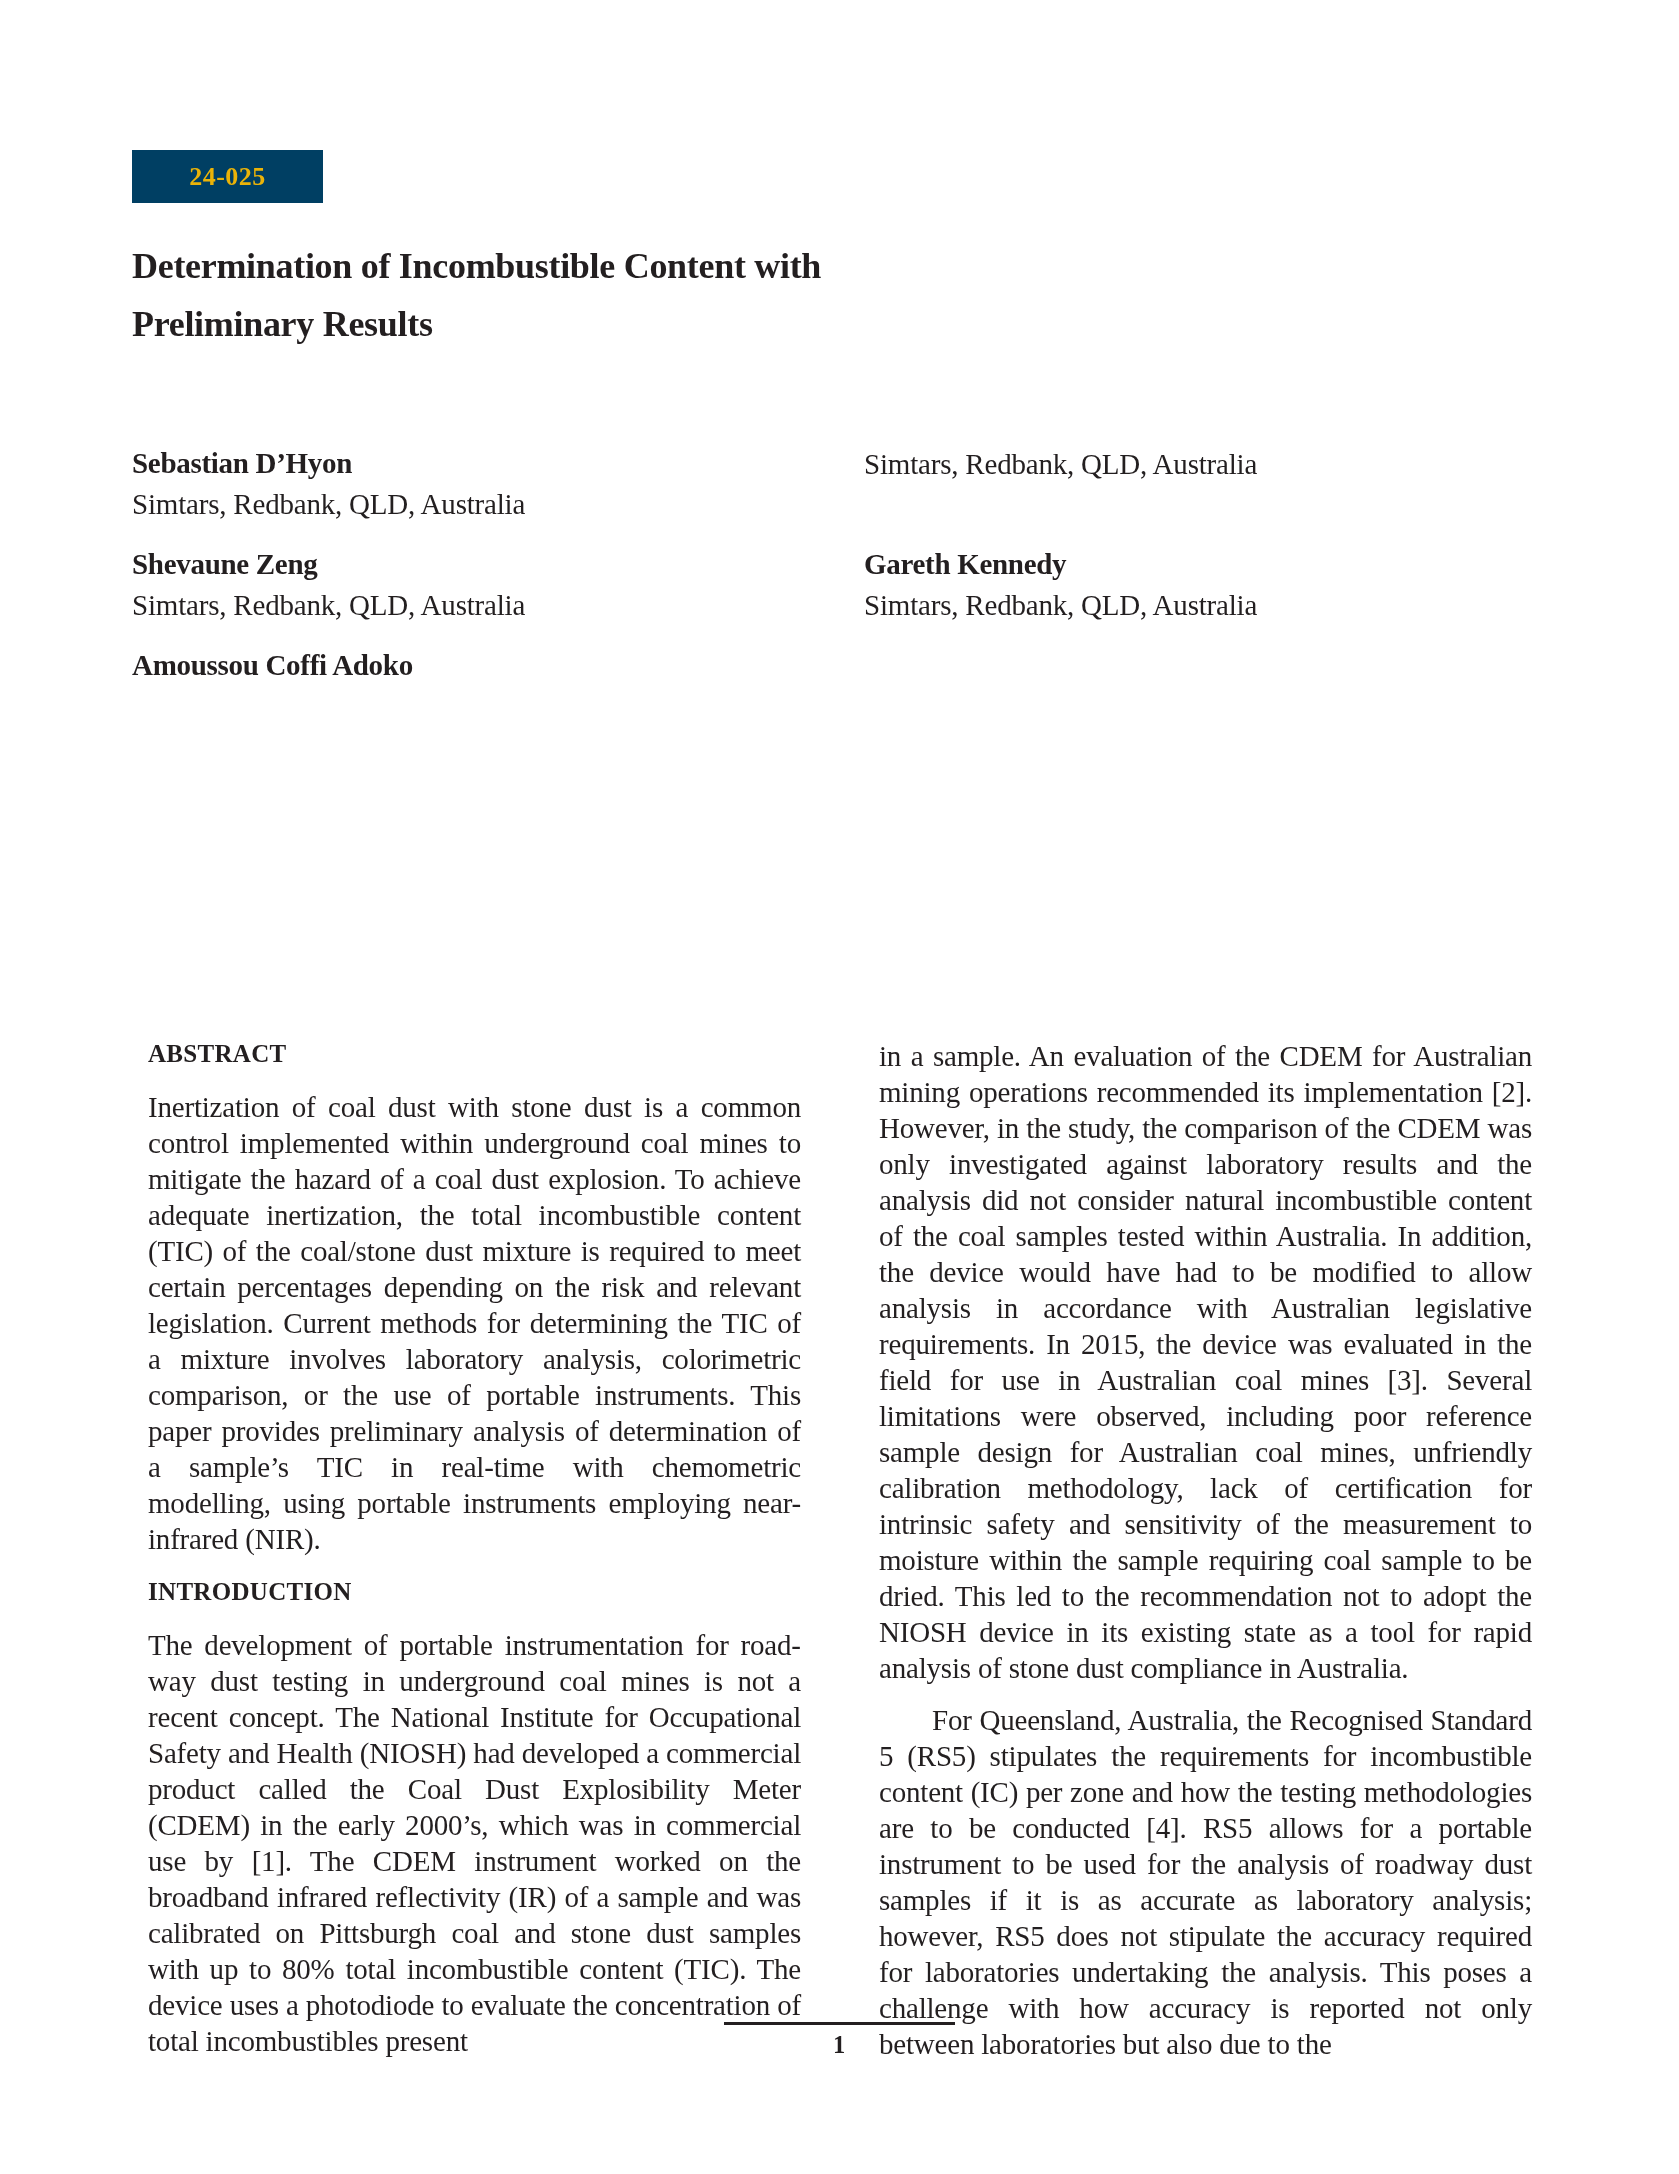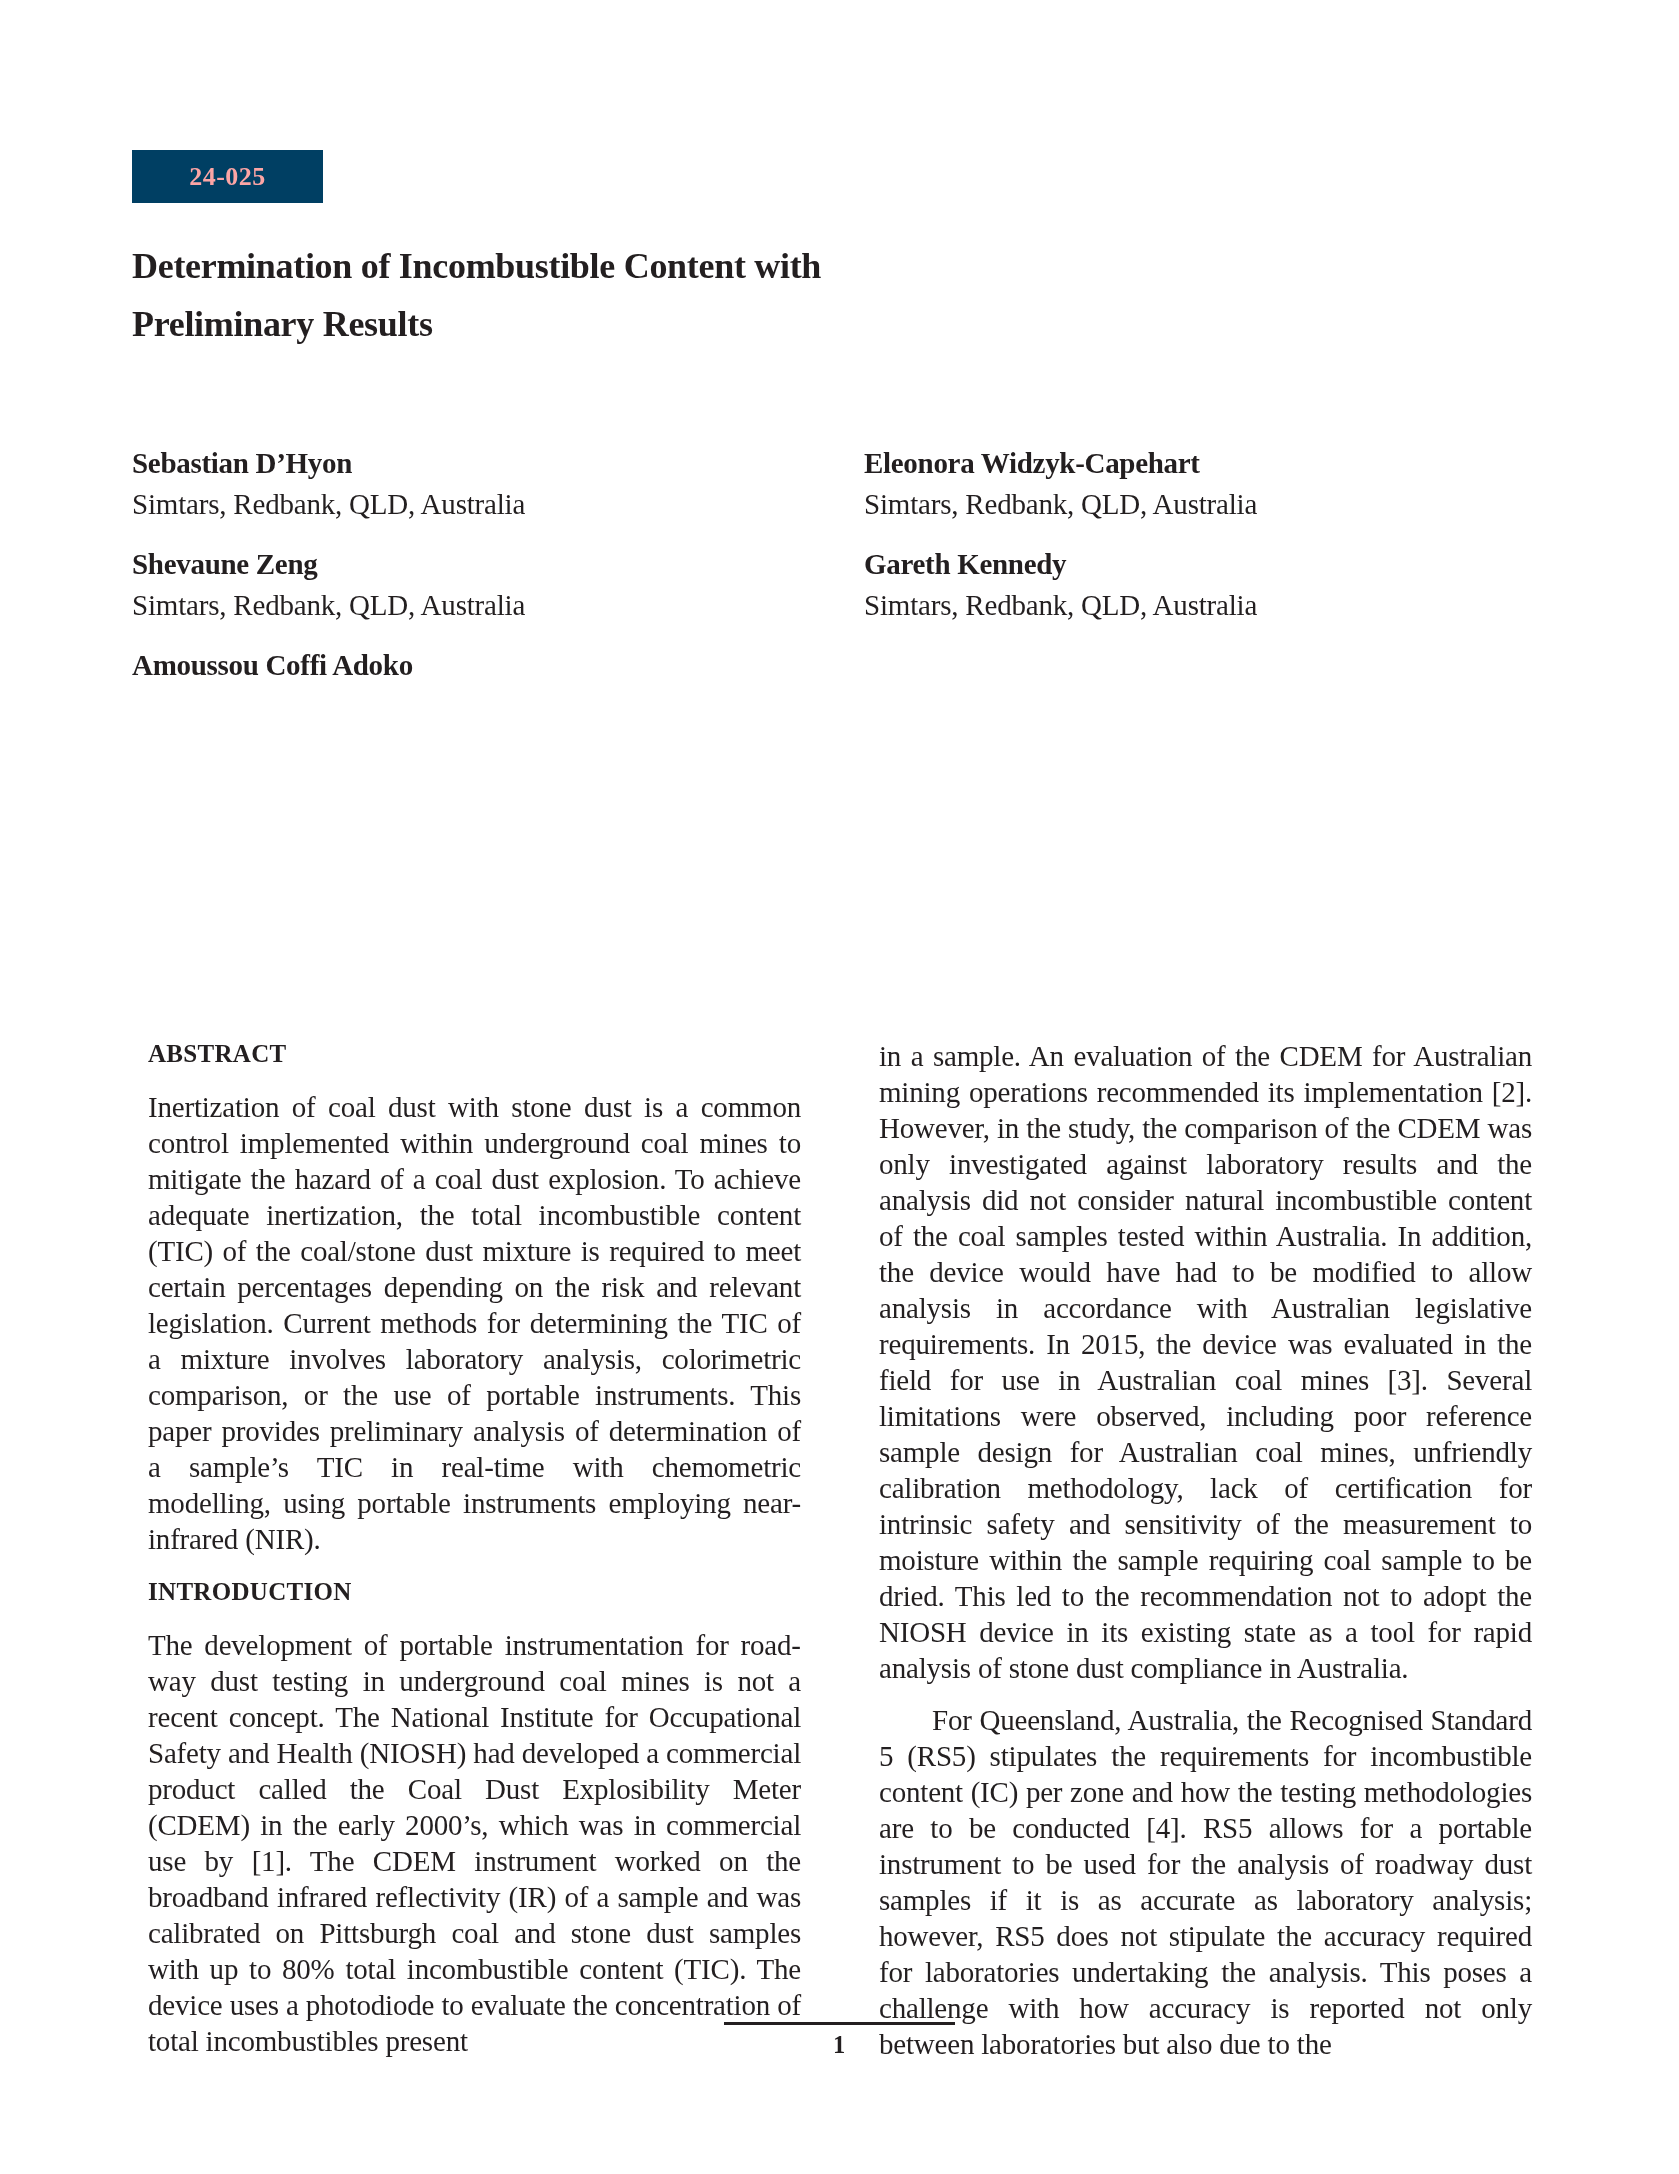--- a/index.html
+++ b/index.html
@@ -9,7 +9,7 @@
   }
   .badge {
     position: absolute; left: 132px; top: 150px; width: 191px; height: 53px;
-    background: #003f63; color: #fca5a5; display: flex; align-items: center; justify-content: center;
+    background: #003f63; color: #eab308; display: flex; align-items: center; justify-content: center;
     font-family: "Liberation Serif", serif; font-weight: bold; font-size: 26px; letter-spacing: 0.5px;
   }
   .title {

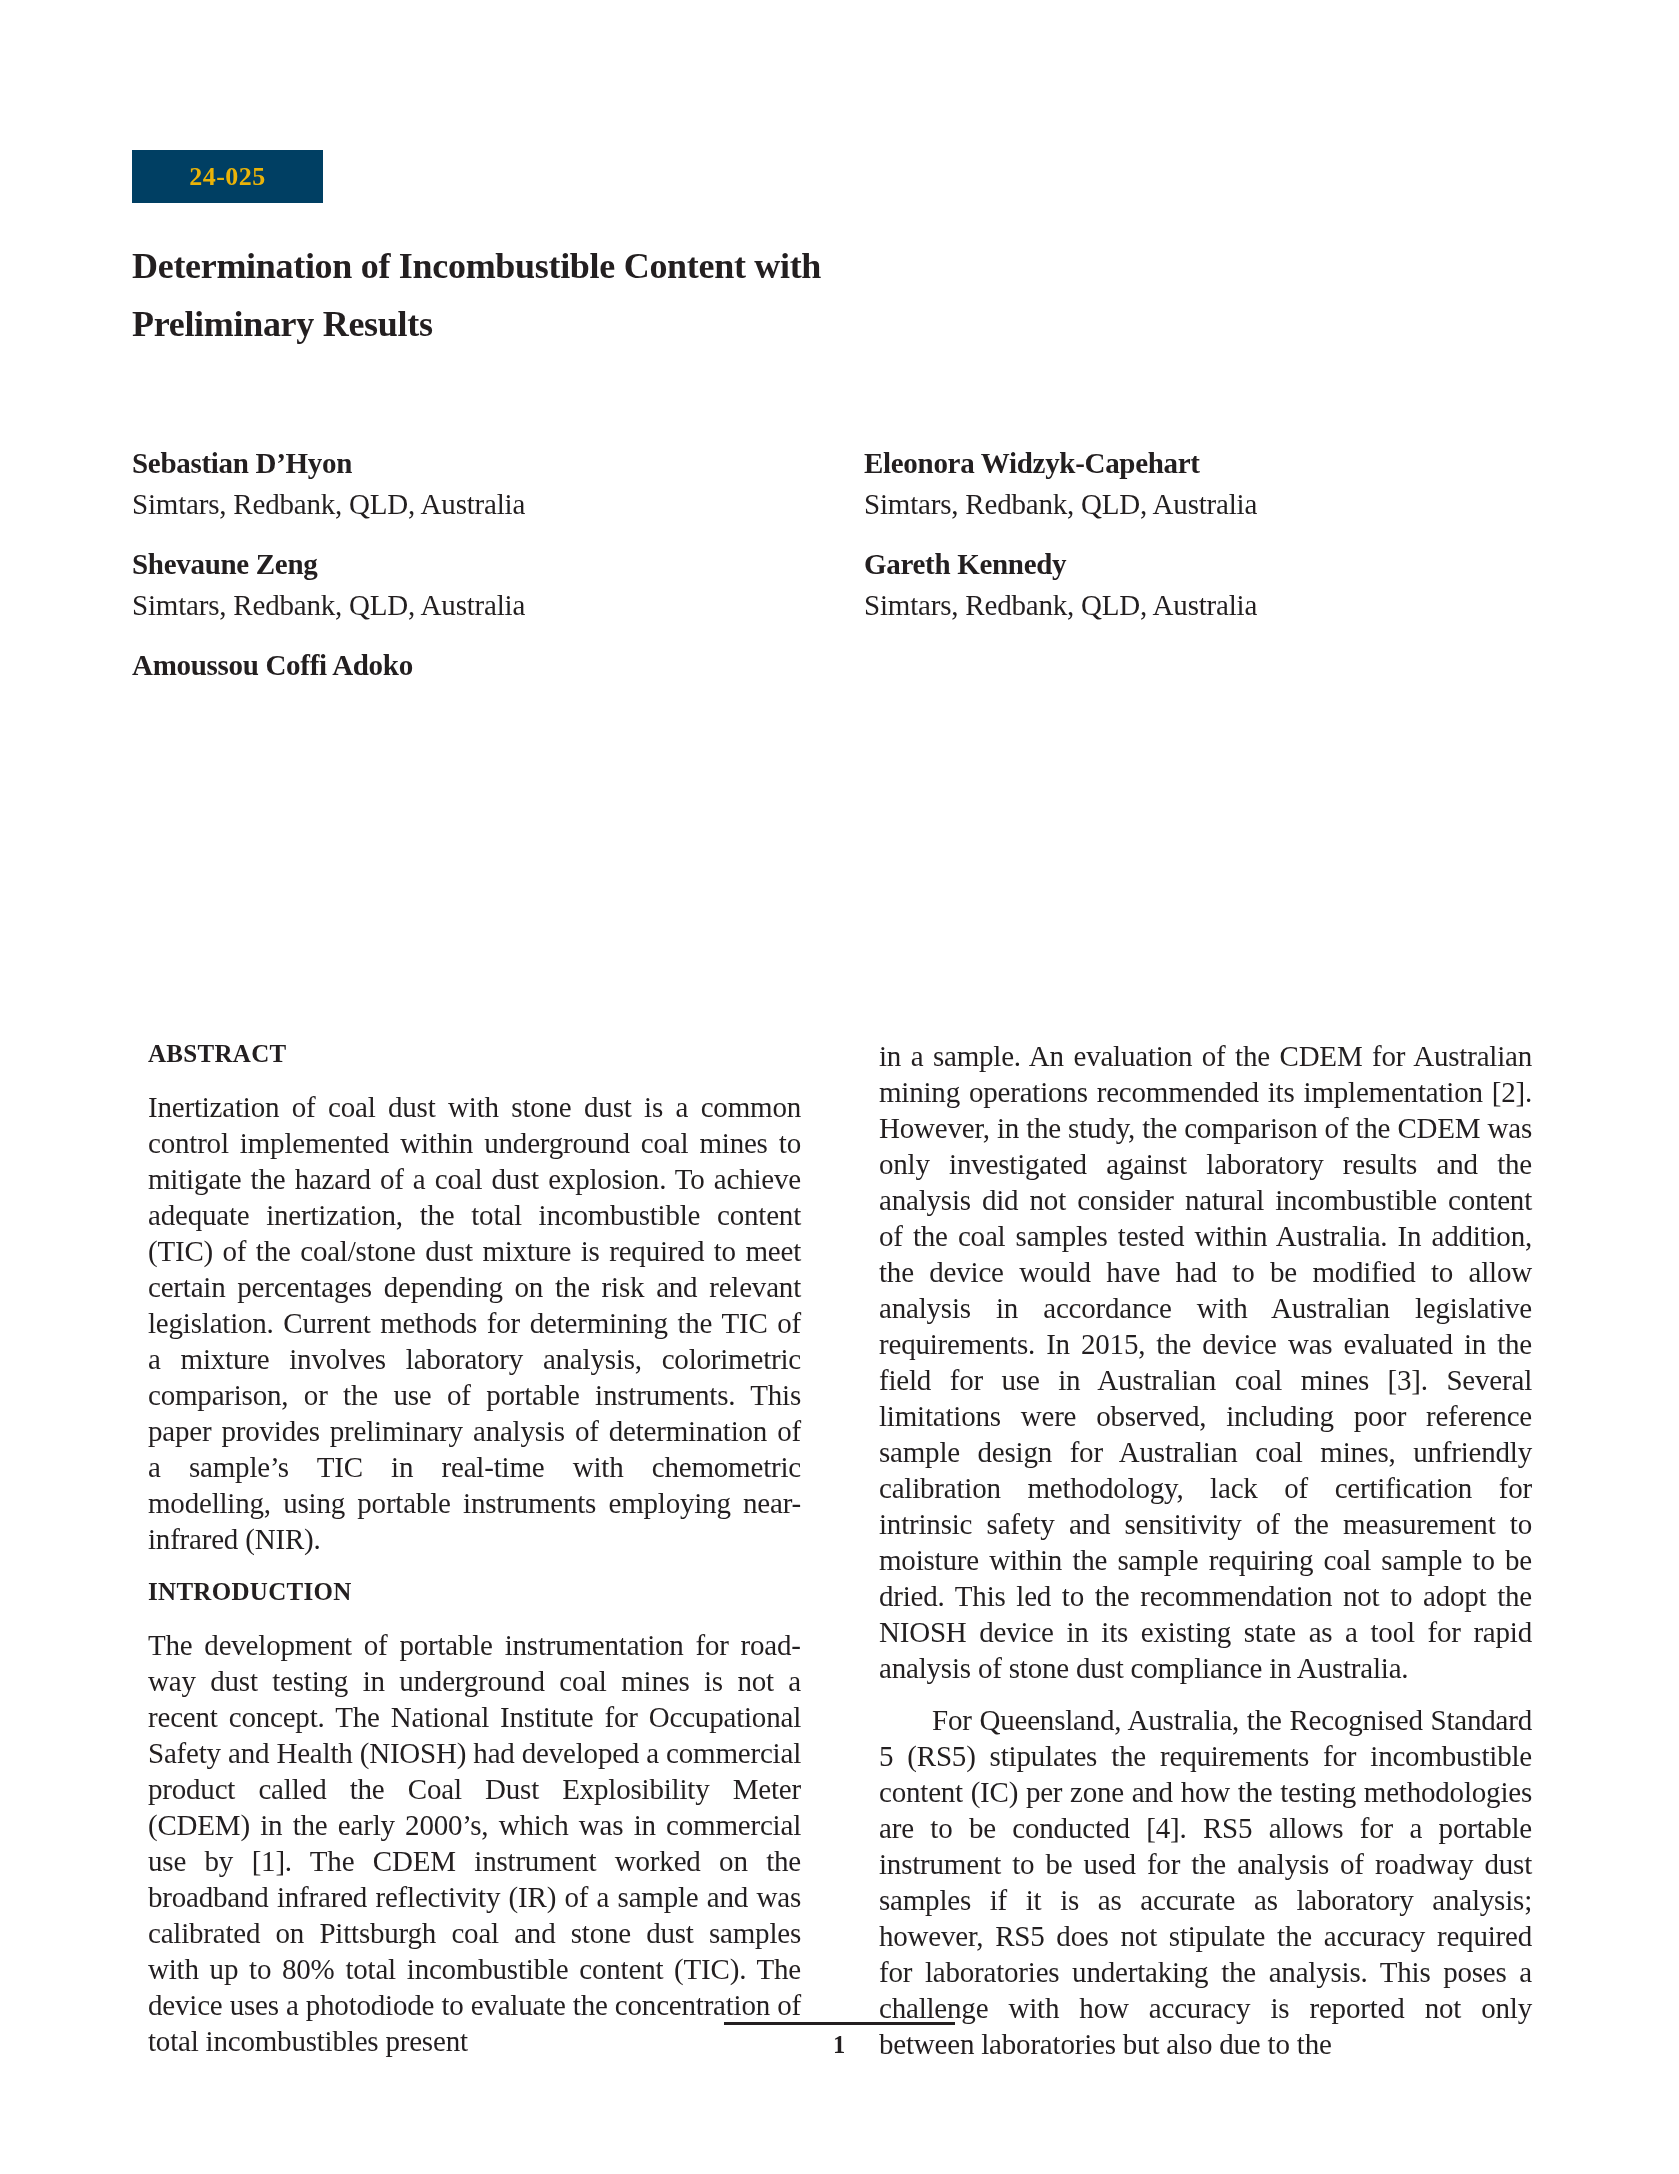--- a/index.html
+++ b/index.html
@@ -61,7 +61,6 @@
     <div class="affil">Simtars, Redbank, QLD, Australia</div>
   </div>
   <div class="author" style="left:732px; top:0;">
-    <div class="name">Eleonora Widzyk-Capehart</div>
     <div class="affil">Simtars, Redbank, QLD, Australia</div>
   </div>
   <div class="author" style="left:0; top:101px;">

